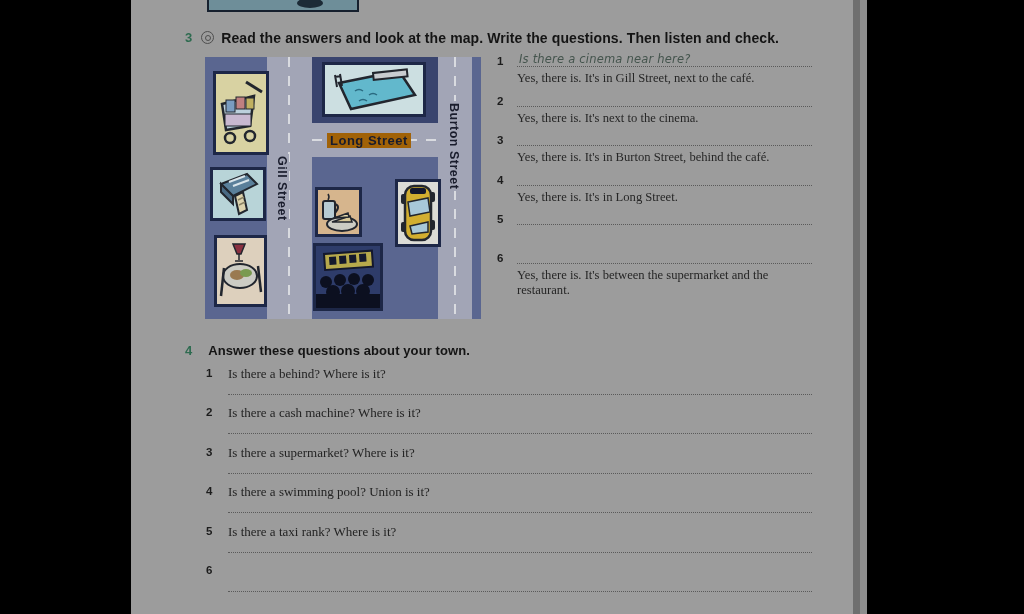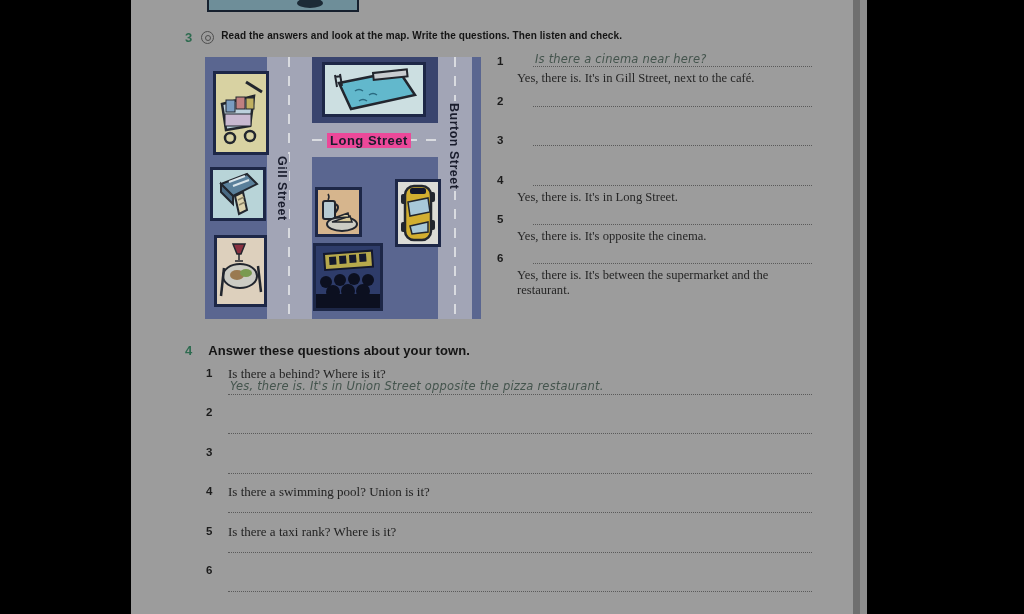--- a/index.html
+++ b/index.html
@@ -17,7 +17,7 @@
   
   .ex-head{position:absolute;display:flex;align-items:flex-start;}
   .ex-num{color:#2e6b50;font-weight:bold;font-size:13px;}
-  .ex-title{color:#141414;font-weight:bold;font-size:10px;letter-spacing:.1px;}
+  .ex-title{color:#141414;font-weight:bold;font-size:14px;letter-spacing:.1px;}
   .audio-icon{display:inline-block;width:11px;height:11px;border:1.5px solid #4e4e4e;border-radius:50%;
               position:relative;margin:0 7px 0 9px;top:1px;}
   .audio-icon i{position:absolute;left:2.5px;top:2.5px;width:4px;height:4px;border:1px solid #4e4e4e;border-radius:50%;}

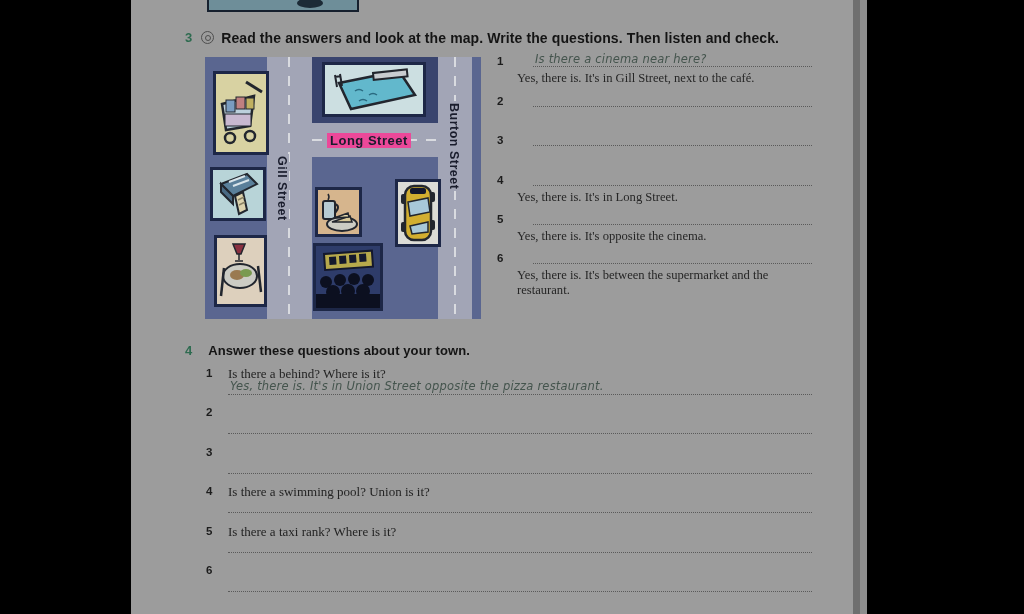--- a/index.html
+++ b/index.html
@@ -42,7 +42,7 @@
   .qa3-item{position:absolute;left:0;width:315px;}
   .qa-row{display:flex;align-items:flex-end;height:15px;position:relative;}
   .qa-num{width:20px;font-weight:bold;font-size:11.5px;color:#1c1c1c;}
-  .qa-line{flex:1;border-bottom:1px dotted #5a5a5a;height:14px;position:relative;margin-left:16px;}
+  .qa-line{flex:1;border-bottom:1px dotted #5a5a5a;height:14px;position:relative;}
   .answer{margin:4px 0 0 20px;font-family:"Liberation Serif",serif;font-size:12.6px;color:#262626;line-height:1.22;}
   .handwrite{font-family:"DejaVu Sans",sans-serif;font-style:italic;font-size:11.5px;color:#44544d;
              letter-spacing:.2px;position:absolute;left:2px;bottom:0;white-space:nowrap;}

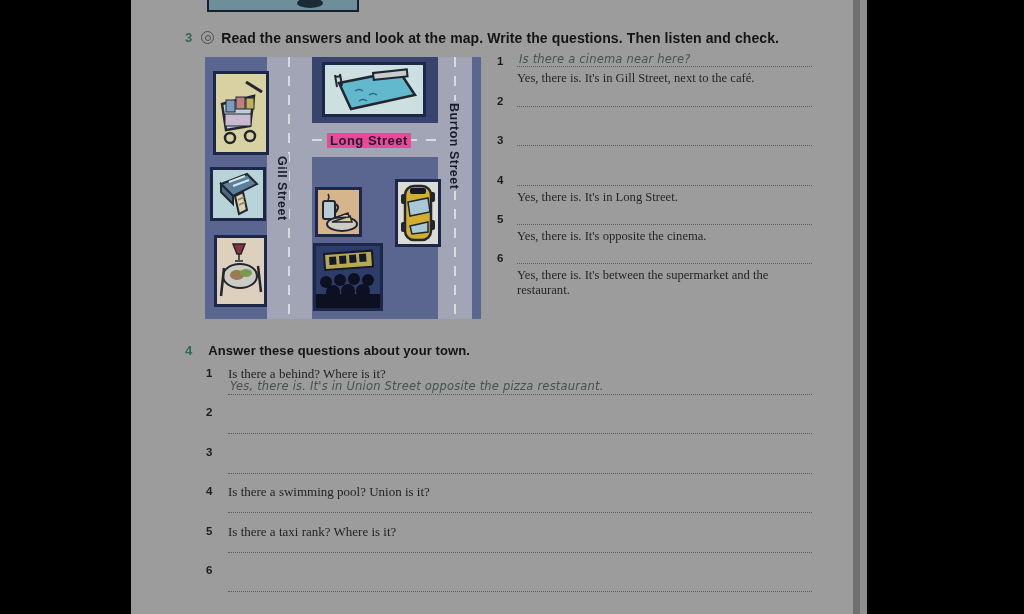--- a/index.html
+++ b/index.html
@@ -194,6 +194,7 @@
         <span class="qa-num">2</span>
         <span class="qa-line"></span>
       </div>
+      <div class="answer">Yes, there is. It's next to the cinema.</div>
     </div>
     <div class="qa3-item" style="top:79px;">
       <div class="qa-row">

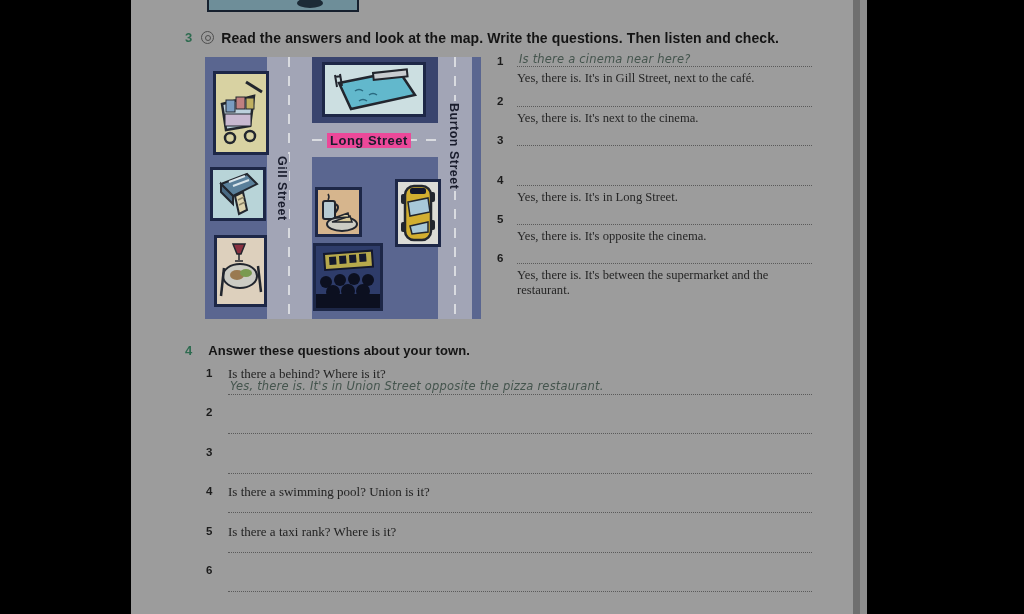--- a/index.html
+++ b/index.html
@@ -32,7 +32,7 @@
           background:repeating-linear-gradient(to right,#d9dbe0 0 10px,transparent 10px 19px);}
   .street-label-v{position:absolute;writing-mode:vertical-rl;font-size:12.5px;font-weight:600;
                   color:#191c2c;background:#a2a5b6;padding:2px 0;letter-spacing:.5px;}
-  .street-label-h{position:absolute;font-size:13px;font-weight:600;color:#191c2c;background:#ec4899;
+  .street-label-h{position:absolute;font-size:13px;font-weight:600;color:#191c2c;background:#a16207;
                   padding:0 3px;letter-spacing:.5px;}
   .pic{position:absolute;border:3px solid #1d2747;box-sizing:border-box;}
   .block{position:absolute;background:#39446e;}

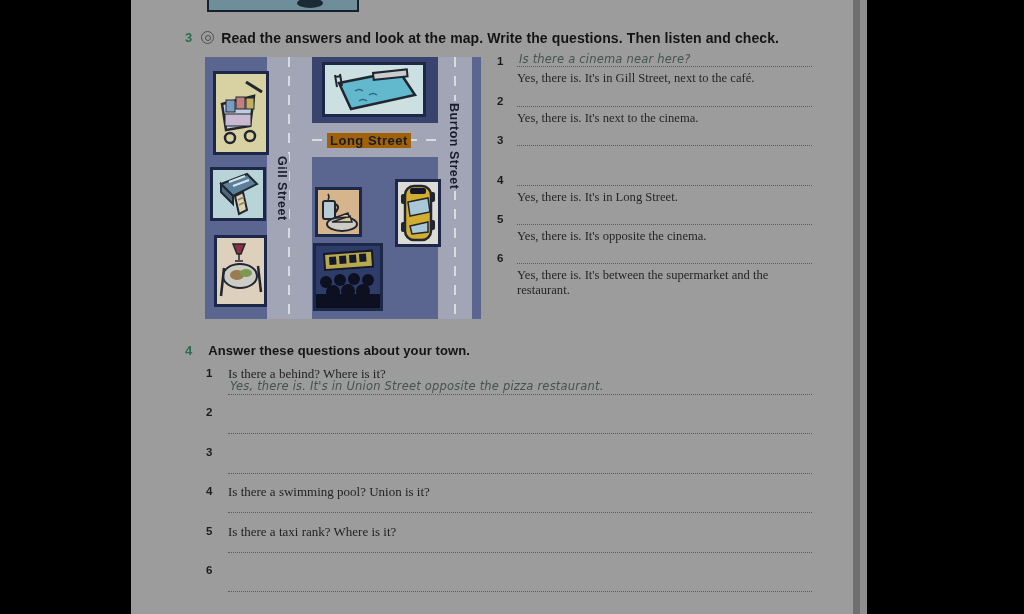--- a/index.html
+++ b/index.html
@@ -201,6 +201,7 @@
         <span class="qa-num">3</span>
         <span class="qa-line"></span>
       </div>
+      <div class="answer">Yes, there is. It's in Burton Street, behind the café.</div>
     </div>
     <div class="qa3-item" style="top:119px;">
       <div class="qa-row">

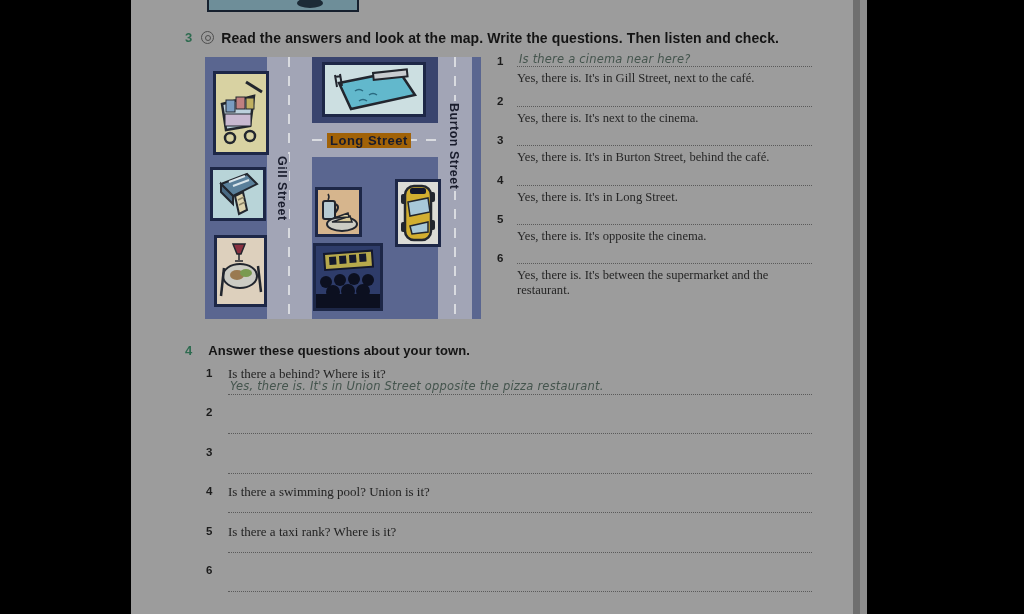--- a/index.html
+++ b/index.html
@@ -215,7 +215,6 @@
         <span class="qa-num">5</span>
         <span class="qa-line"></span>
       </div>
-      <div class="answer">Yes, there is. It's opposite the cinema.</div>
     </div>
     <div class="qa3-item" style="top:197px;">
       <div class="qa-row">

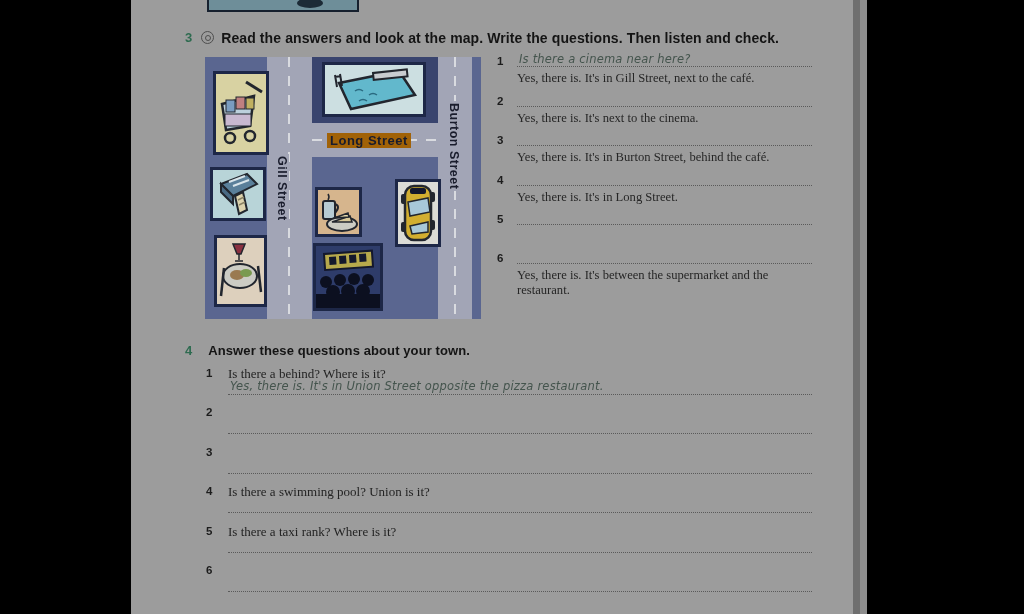--- a/index.html
+++ b/index.html
@@ -235,7 +235,6 @@
       <span class="q-num">1</span>
       <span class="q-text">Is there a behind? Where is it?</span>
     </div>
-    <span class="ex4-hand">Yes, there is. It's in Union Street opposite the pizza restaurant.</span>
     <div class="ans-line"></div>
   </div>
   <div class="ex4-item" style="top:405px;">

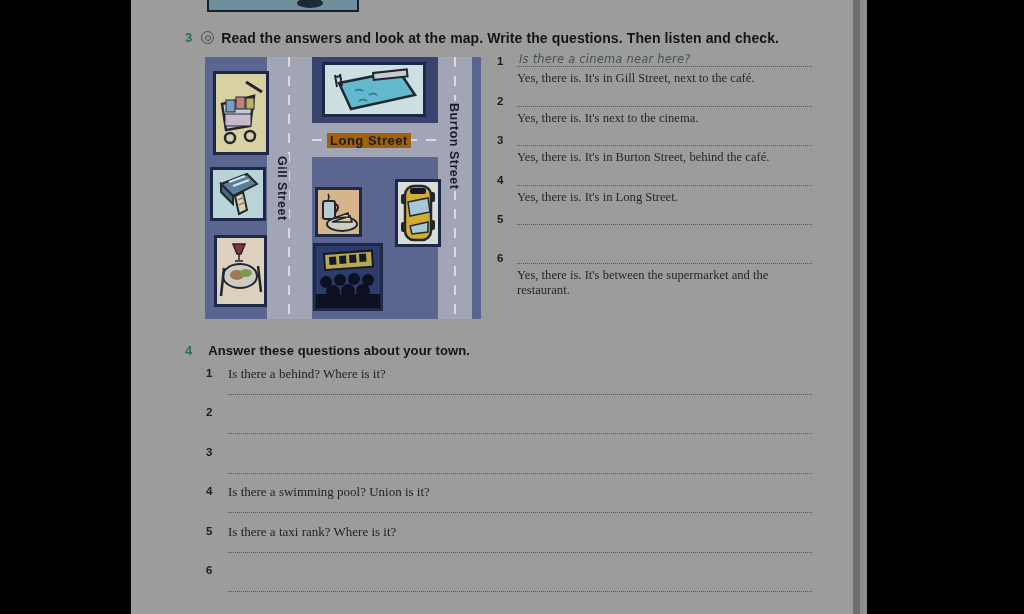--- a/index.html
+++ b/index.html
@@ -240,6 +240,7 @@
   <div class="ex4-item" style="top:405px;">
     <div class="q-row">
       <span class="q-num">2</span>
+      <span class="q-text">Is there a cash machine? Where is it?</span>
     </div>
     <div class="ans-line"></div>
   </div>

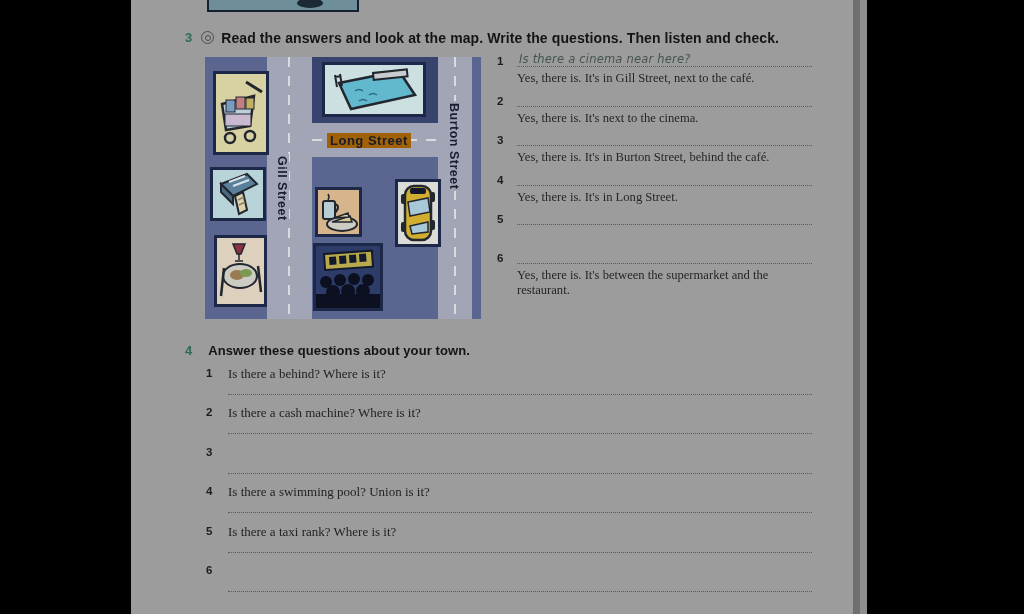--- a/index.html
+++ b/index.html
@@ -247,6 +247,7 @@
   <div class="ex4-item" style="top:445px;">
     <div class="q-row">
       <span class="q-num">3</span>
+      <span class="q-text">Is there a supermarket? Where is it?</span>
     </div>
     <div class="ans-line"></div>
   </div>

